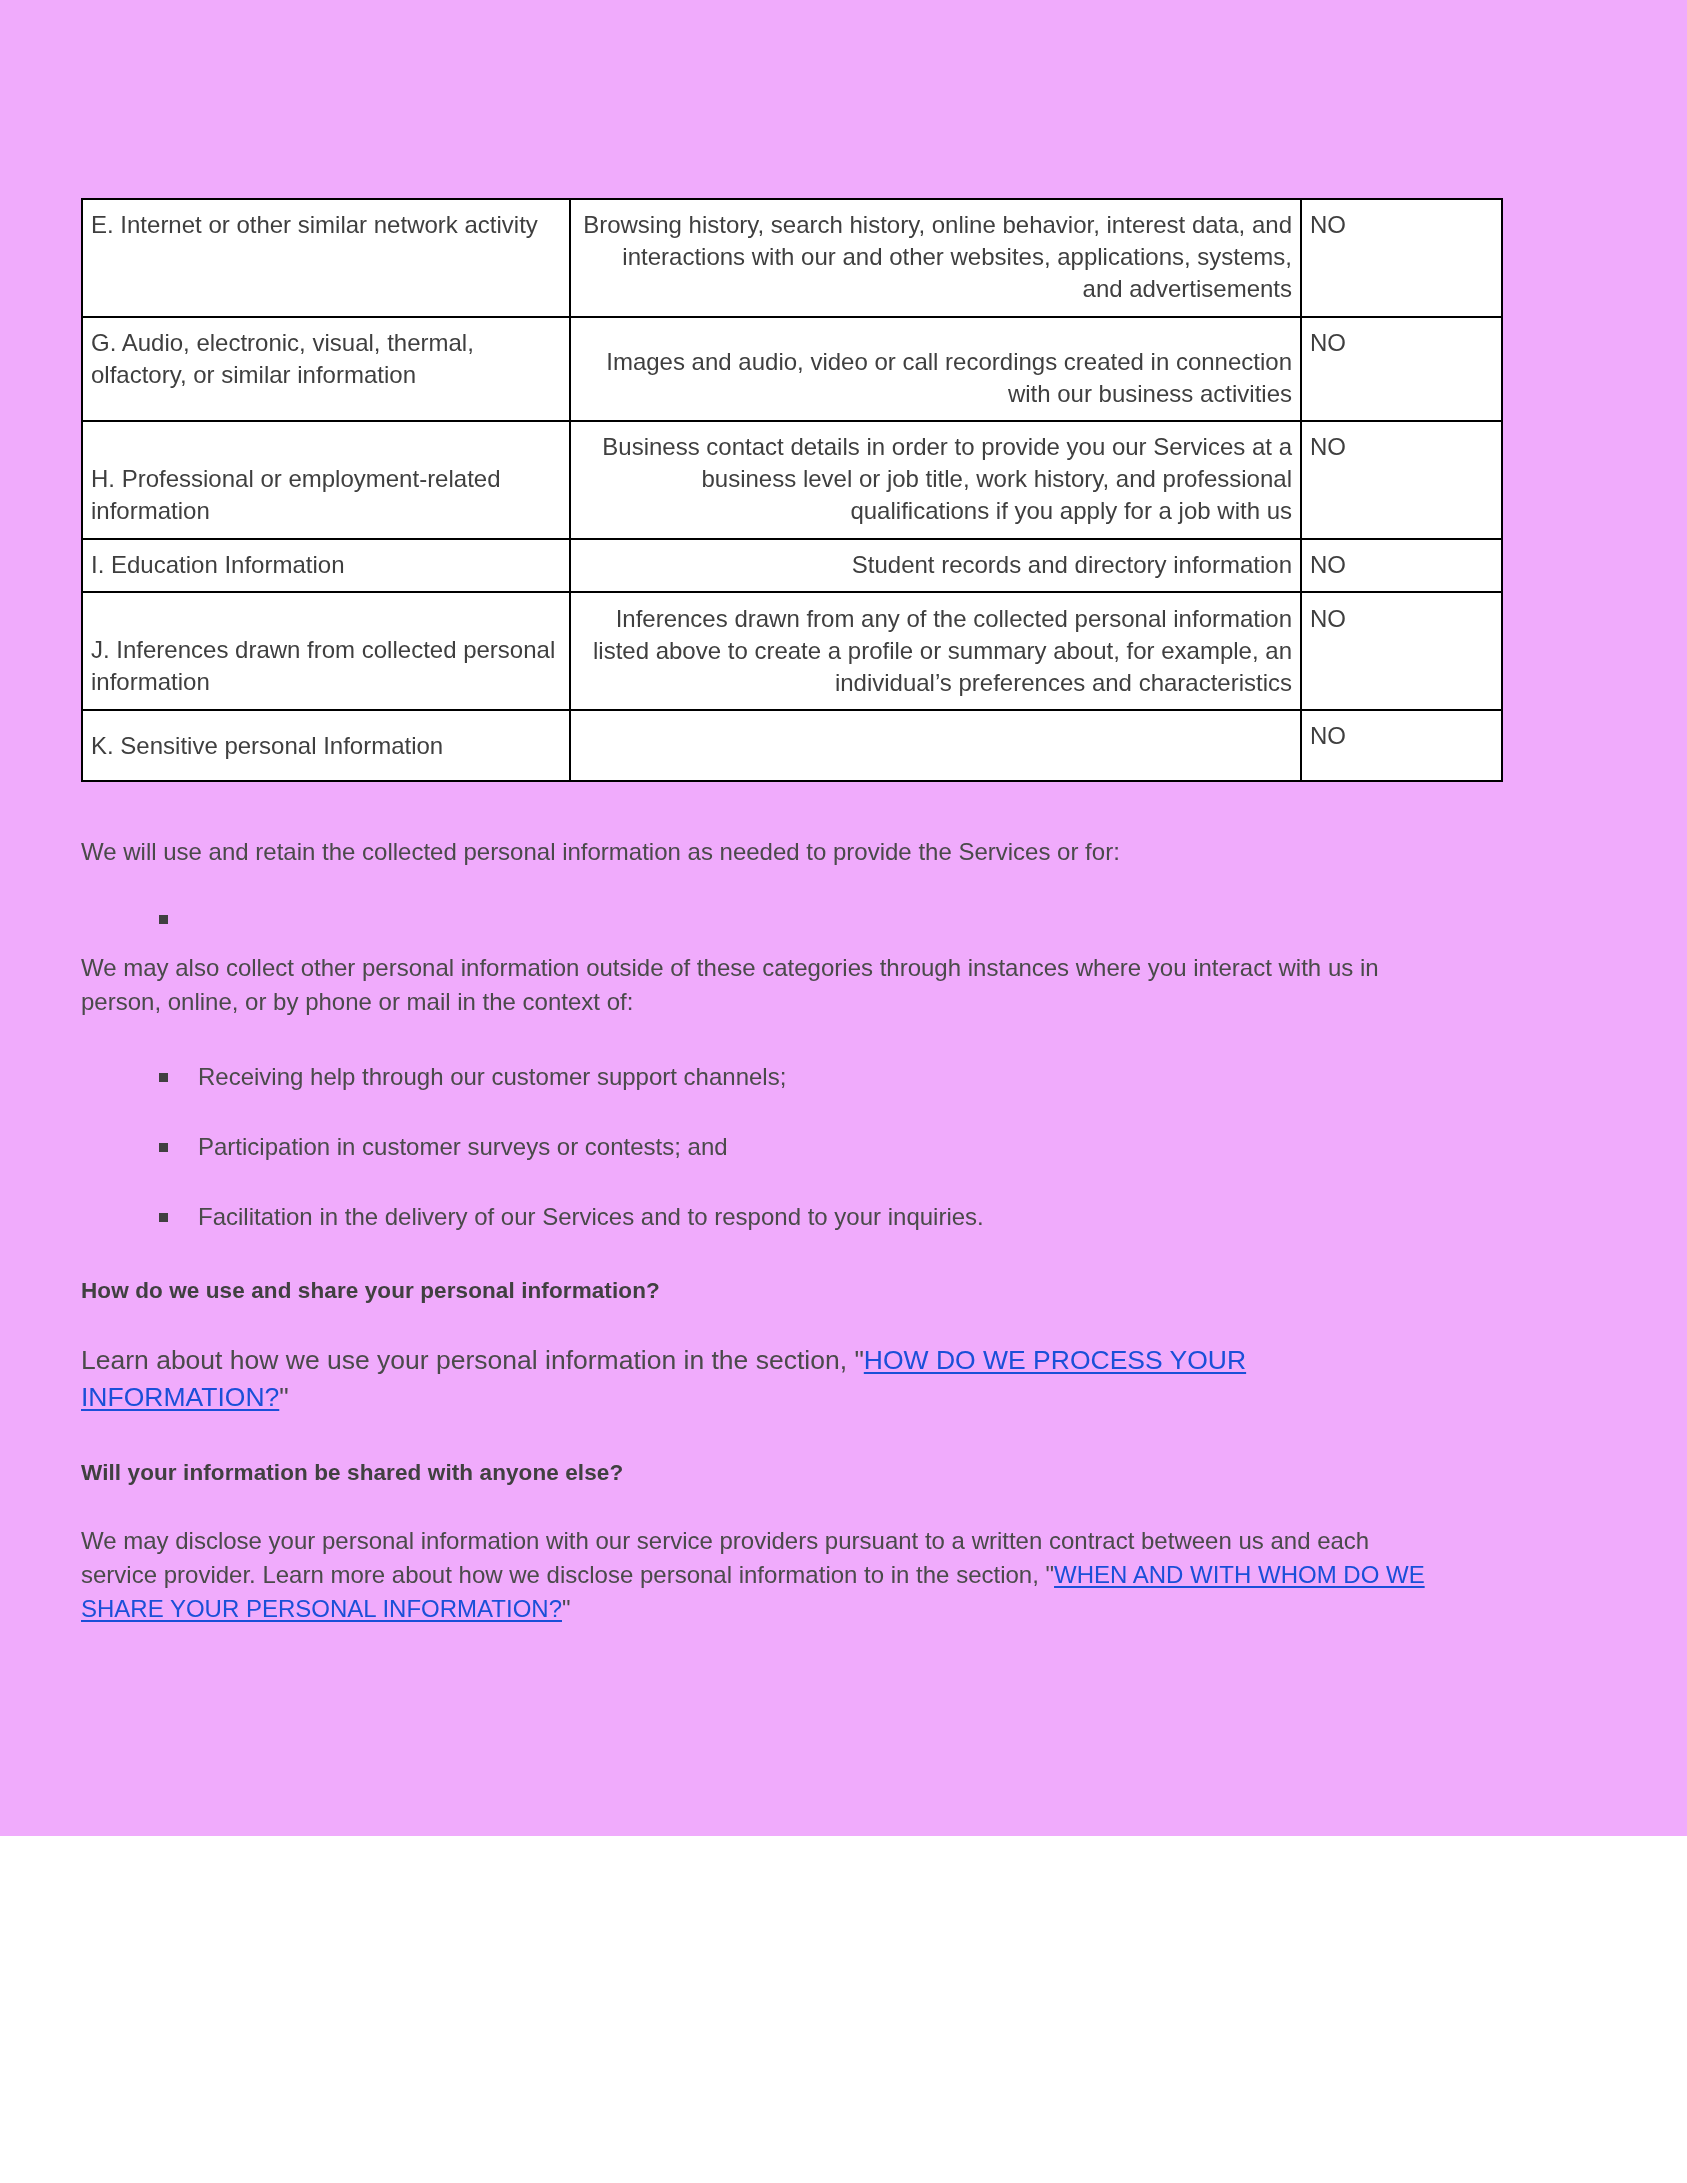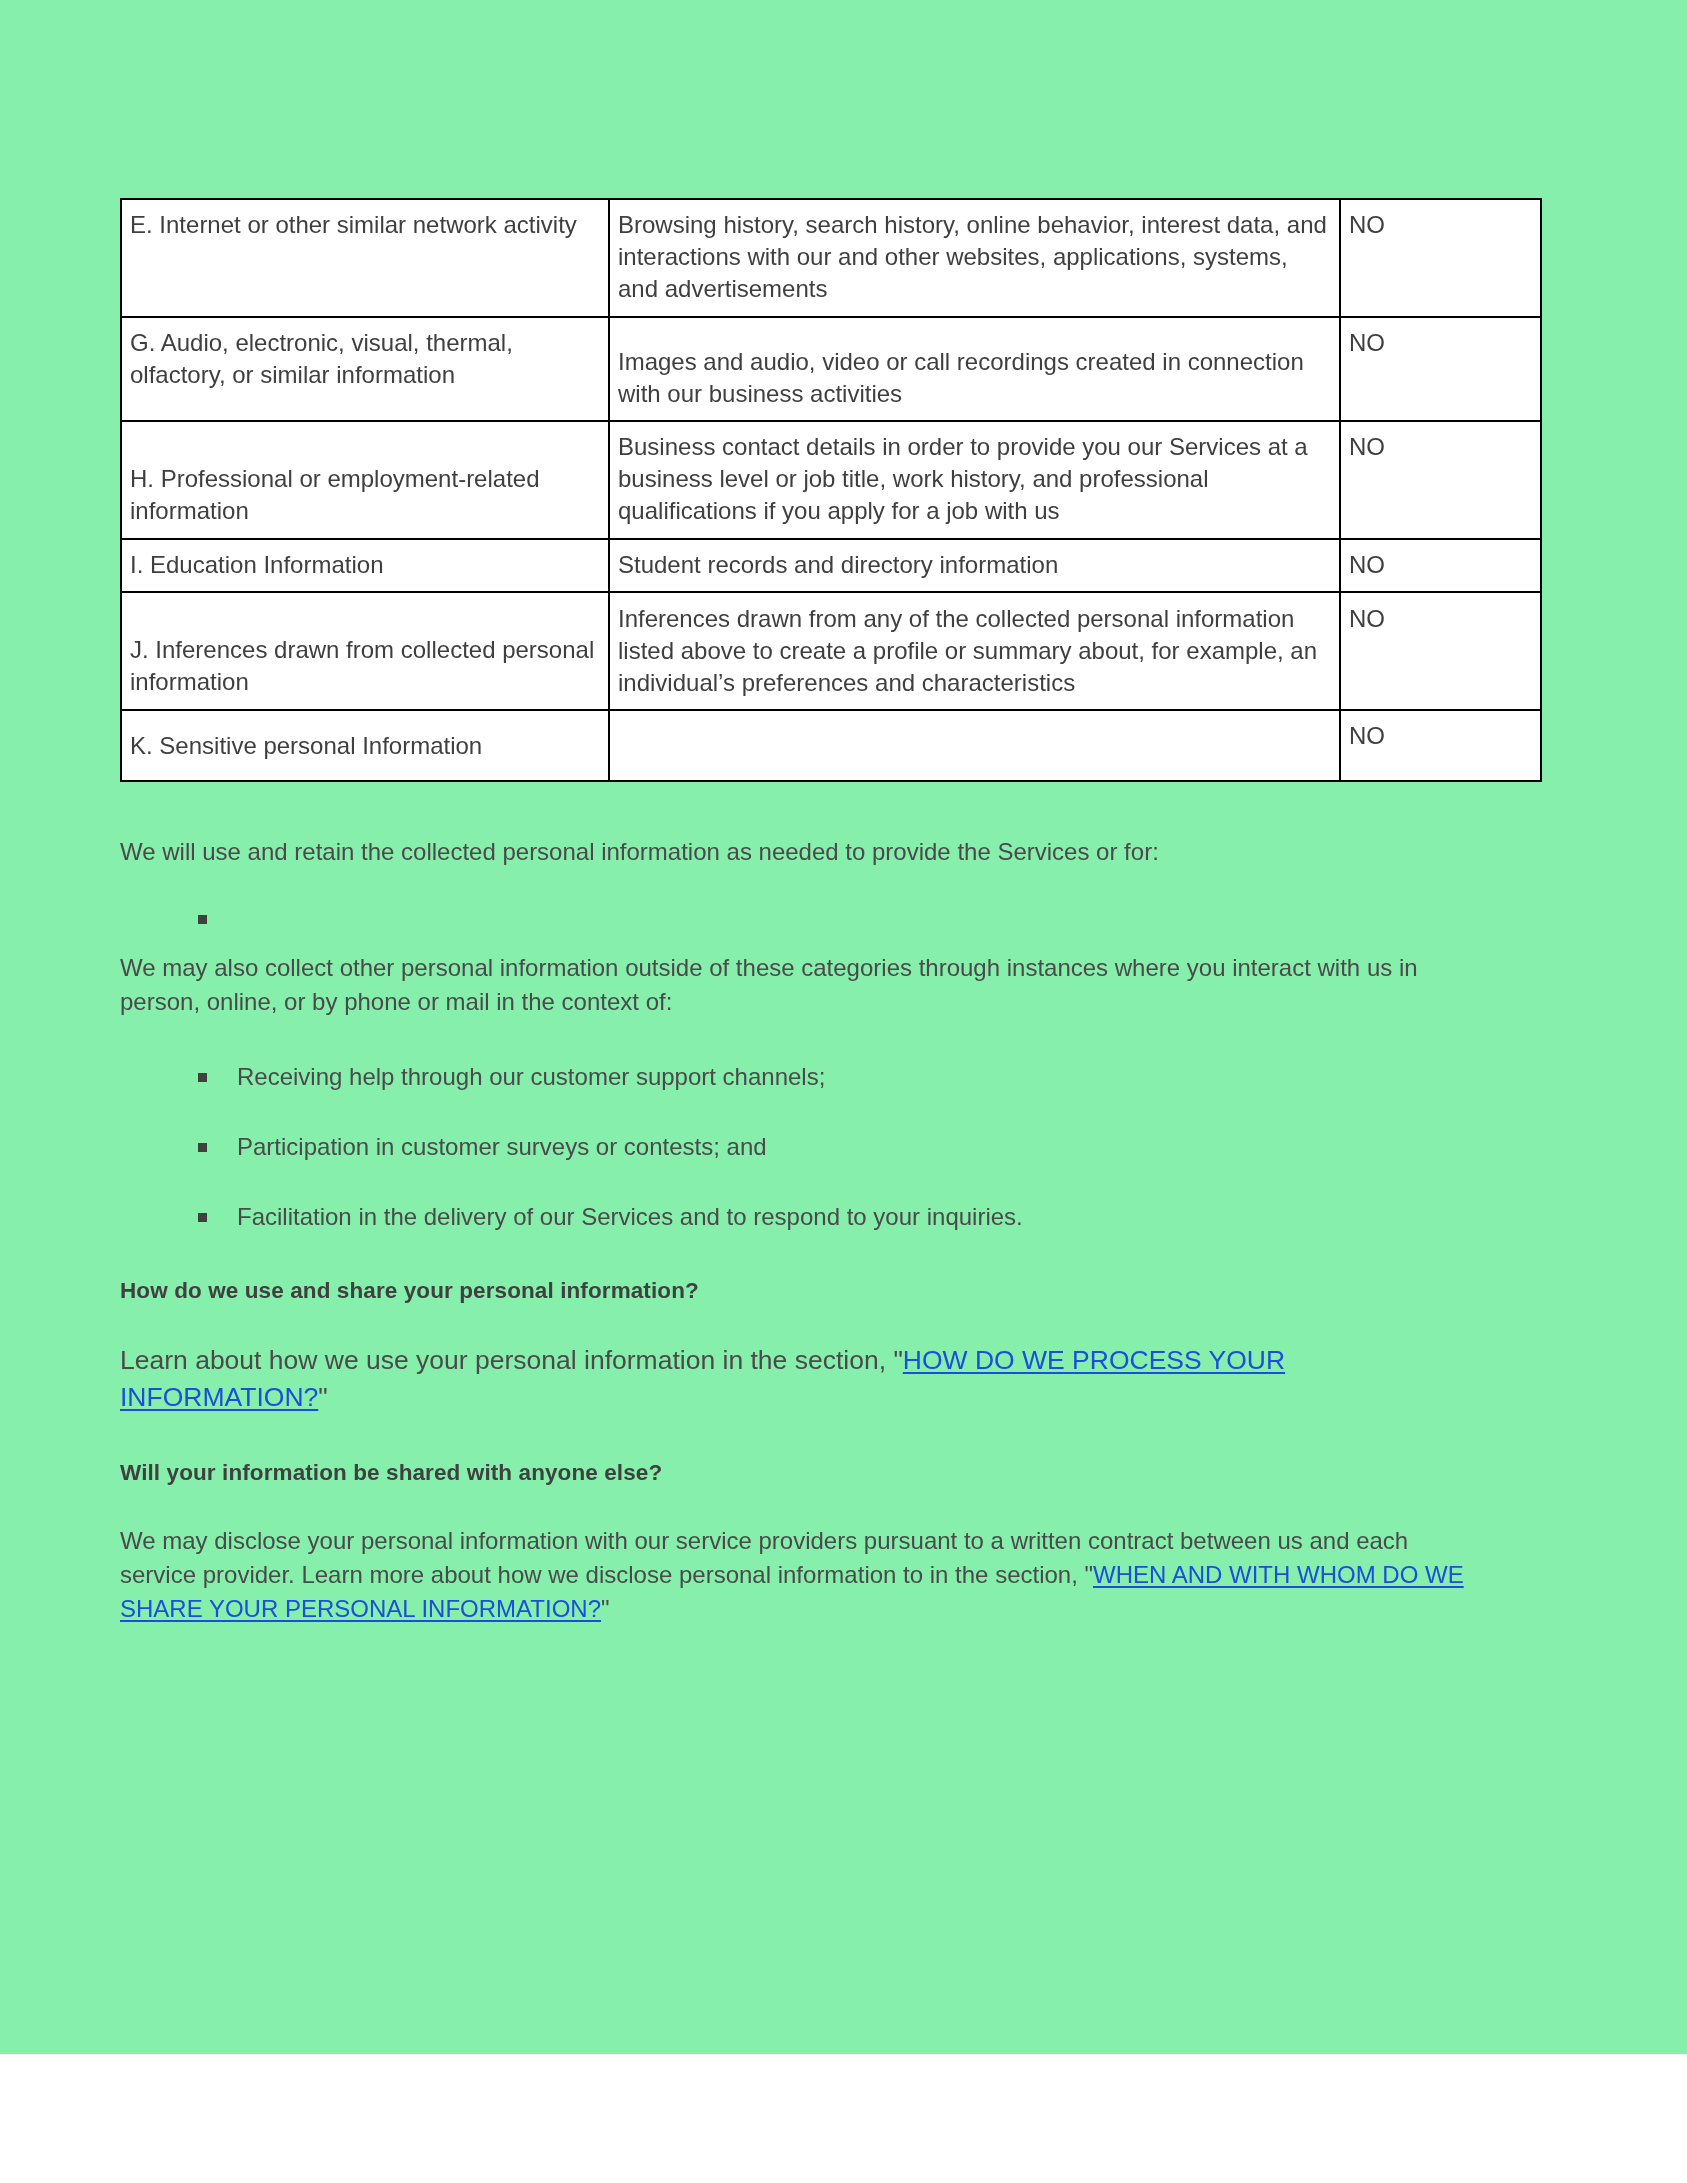--- a/index.html
+++ b/index.html
@@ -17,10 +17,10 @@
   .page {
     position: relative;
     width: 1687px;
-    height: 2054px;
-    background: #86efac;
+    height: 1836px;
+    background: #f0abfc;
     box-sizing: border-box;
-    padding: 198px 122px 0 120px;
+    padding: 198px 122px 0 81px;
   }
 
   

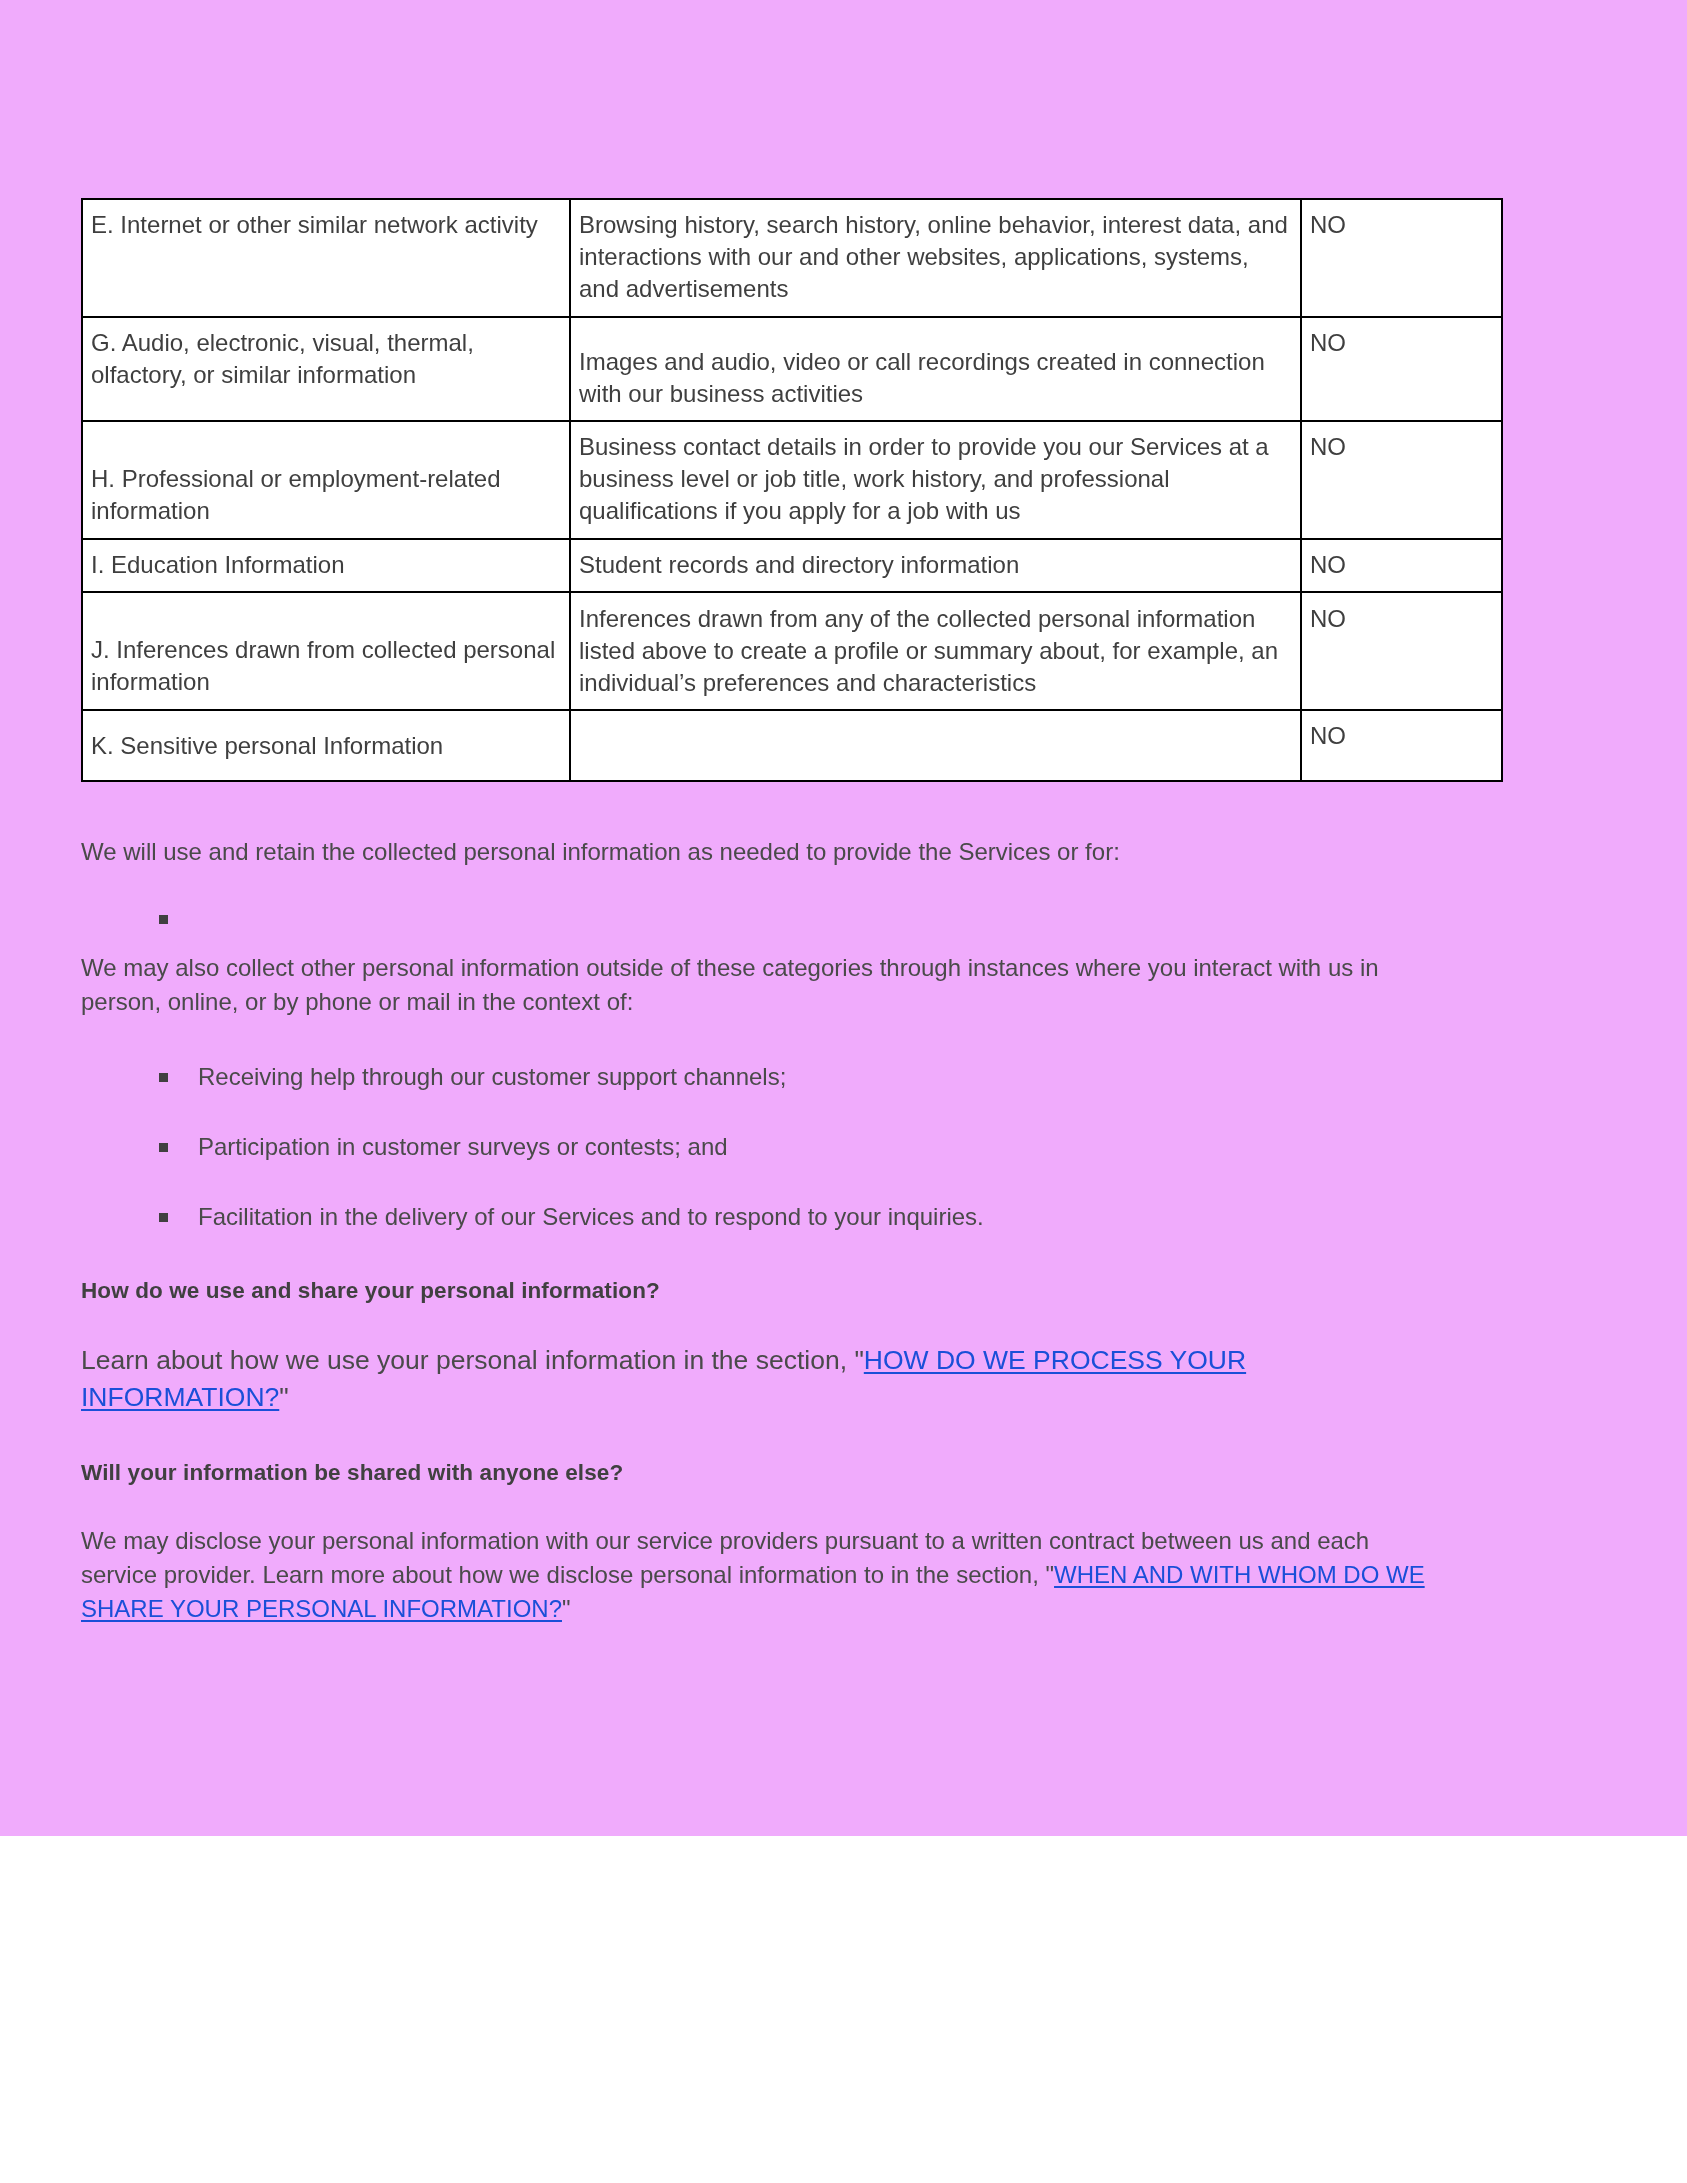--- a/index.html
+++ b/index.html
@@ -40,7 +40,7 @@
     background: #ffffff;
   }
   td.col-a { width: 470px; }
-  td.col-b { width: 713px; }
+  td.col-b { width: 713px; text-align: right; }
   td.col-c { width: 183px; text-align: left; vertical-align: bottom; padding-bottom: 10.6px; }
 
   .cell-mid { padding-top: 0; }

